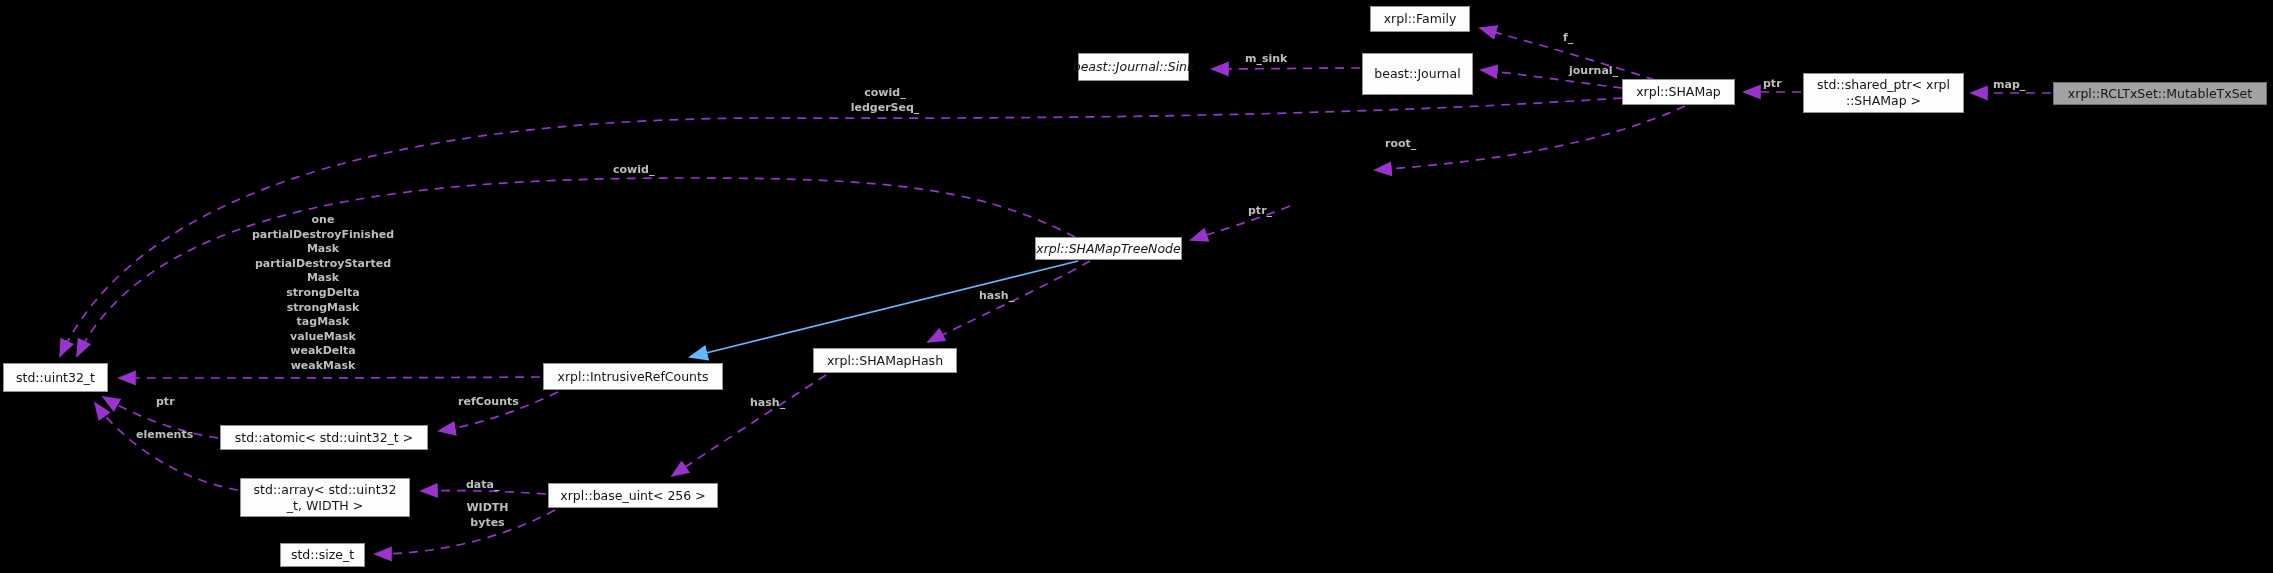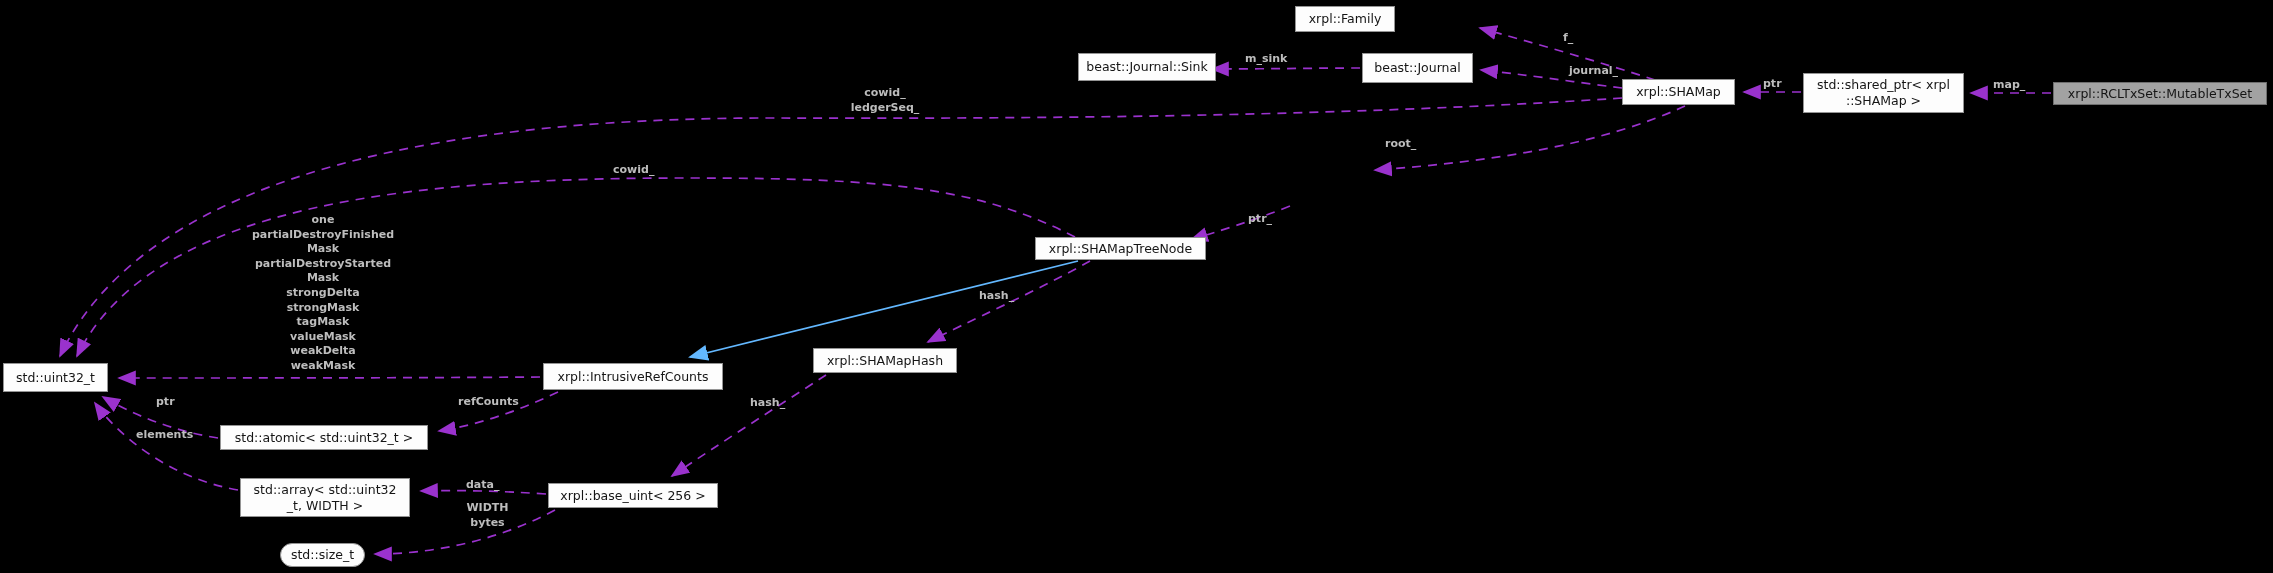--- a/index.html
+++ b/index.html
@@ -85,7 +85,7 @@
     <path class="inherit" d="M1078,261 L690,357" marker-end="url(#ai)"></path>
   </svg>
 
-  <div class="node" style="left:1295px;top:6px;width:100px;height:26px;">xrpl::Family</div>
+  <div class="node" style="left:1370px;top:6px;width:100px;height:26px;">xrpl::Family</div>
   <div class="node" style="left:1078px;top:53px;width:138px;height:28px;">beast::Journal::Sink</div>
   <div class="node" style="left:1362px;top:53px;width:111px;height:30px;">beast::Journal</div>
   <div class="node" style="left:1622px;top:79px;width:113px;height:26px;">xrpl::SHAMap</div>

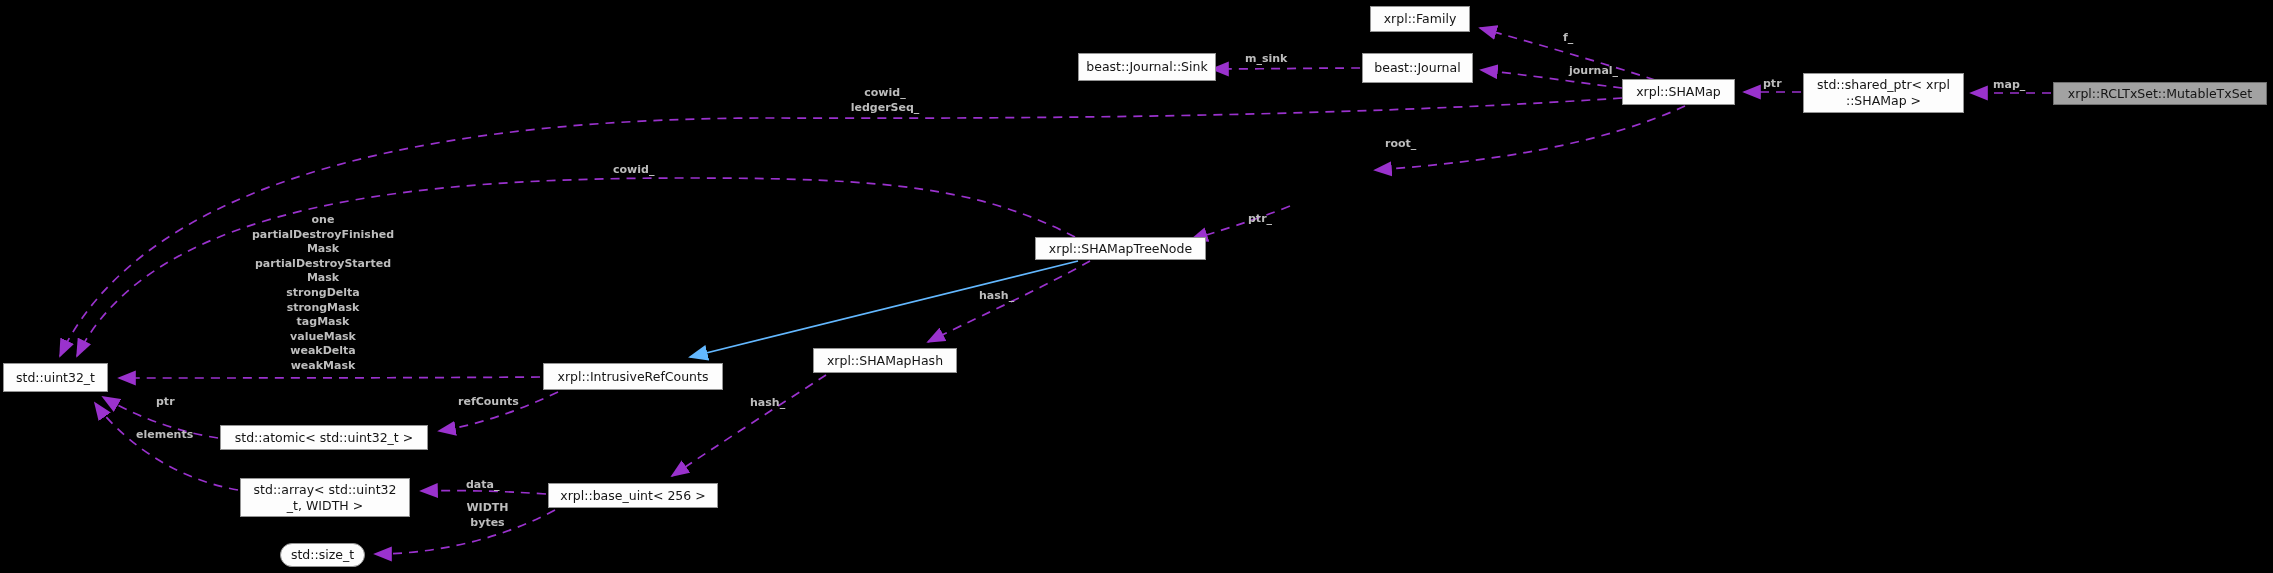--- a/index.html
+++ b/index.html
@@ -86,7 +86,7 @@
   </svg>
 
   <div class="node" style="left:1370px;top:6px;width:100px;height:26px;">xrpl::Family</div>
-  <div class="node" style="left:1078px;top:53px;width:138px;height:28px;">beast::Journal::Sink</div>
+  <div class="node" style="left:1078px;top:53px;width:111px;height:28px;font-style:italic;">beast::Journal::Sink</div>
   <div class="node" style="left:1362px;top:53px;width:111px;height:30px;">beast::Journal</div>
   <div class="node" style="left:1622px;top:79px;width:113px;height:26px;">xrpl::SHAMap</div>
   <div class="node" style="left:1803px;top:73px;width:161px;height:40px;">std::shared_ptr&lt; xrpl

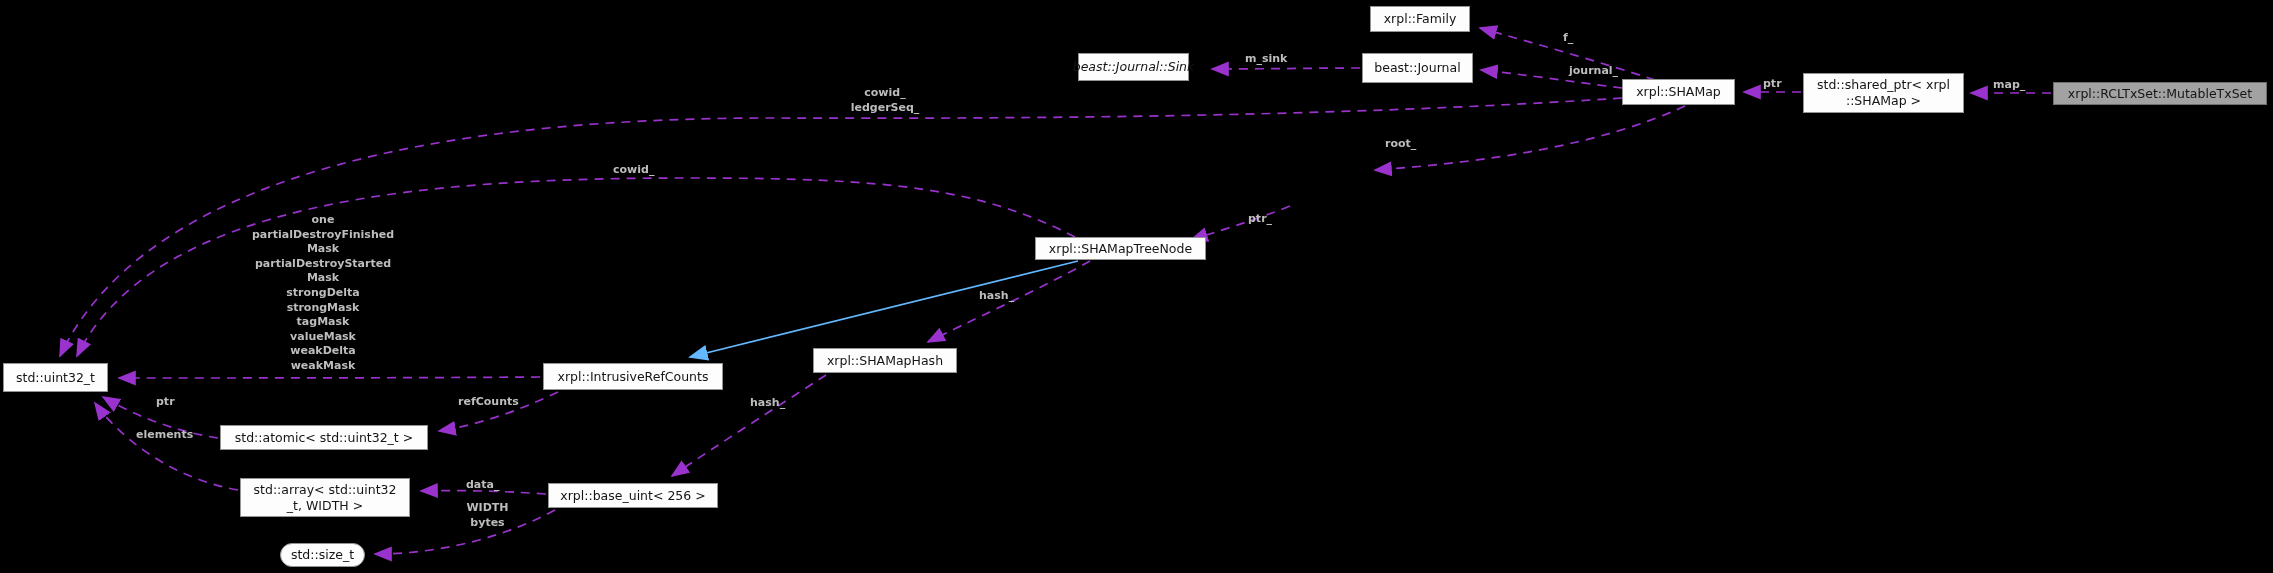--- a/index.html
+++ b/index.html
@@ -87,7 +87,7 @@
 
   <div class="node" style="left:1370px;top:6px;width:100px;height:26px;">xrpl::Family</div>
   <div class="node" style="left:1078px;top:53px;width:111px;height:28px;font-style:italic;">beast::Journal::Sink</div>
-  <div class="node" style="left:1362px;top:53px;width:111px;height:30px;">beast::Journal</div>
+  <div class="node" style="left:1362px;top:53px;width:111px;height:42px;">beast::Journal</div>
   <div class="node" style="left:1622px;top:79px;width:113px;height:26px;">xrpl::SHAMap</div>
   <div class="node" style="left:1803px;top:73px;width:161px;height:40px;">std::shared_ptr&lt; xrpl
 ::SHAMap &gt;</div>

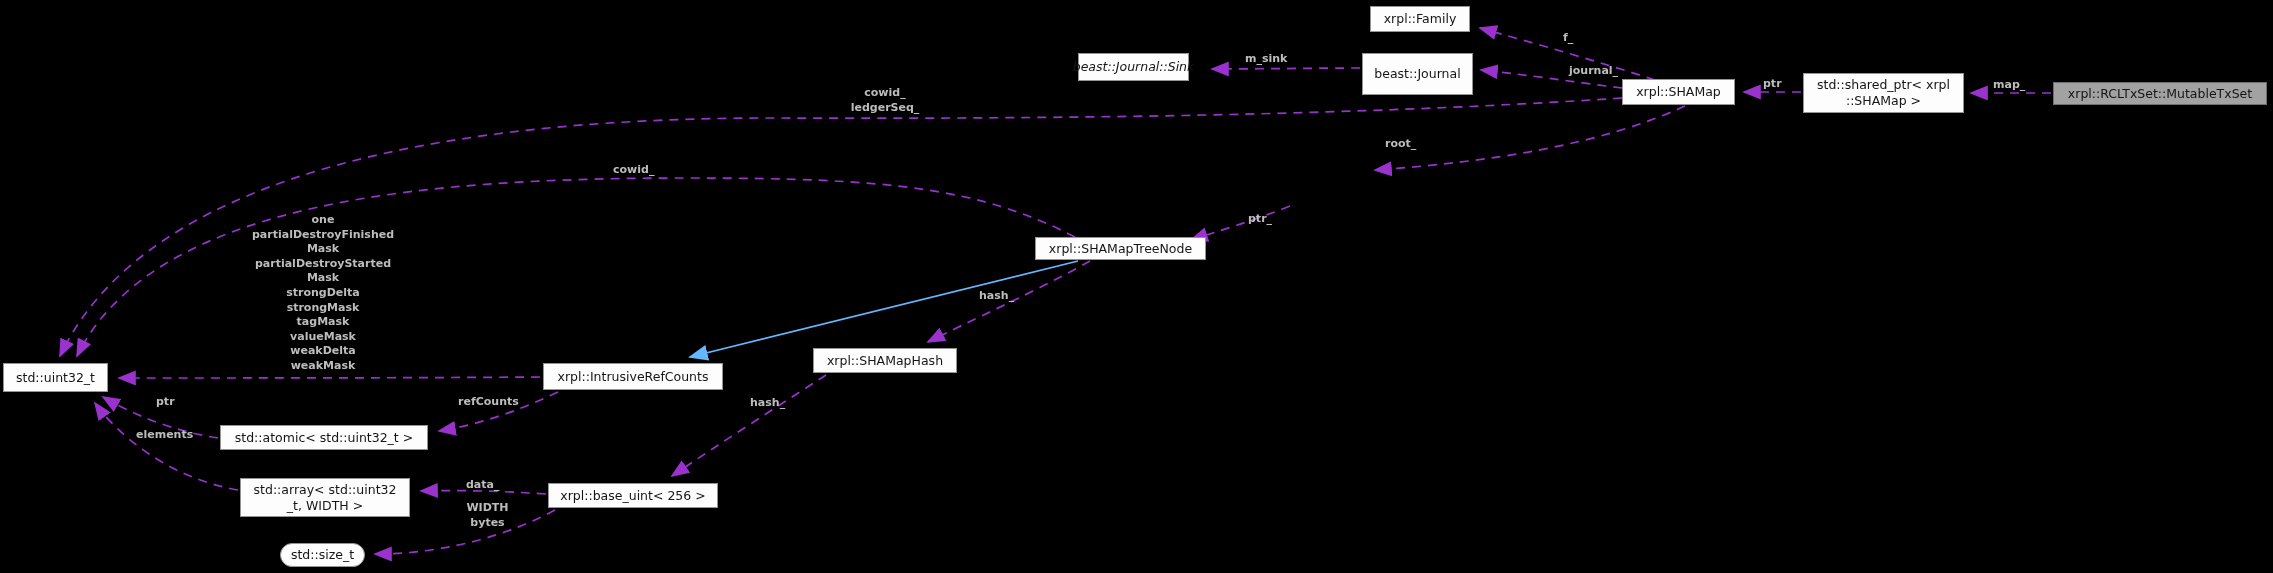--- a/index.html
+++ b/index.html
@@ -111,7 +111,7 @@
   <div class="elabel ctr" style="left:820px;top:86px;width:130px;">cowid_
 ledgerSeq_</div>
   <div class="elabel" style="left:613px;top:163px;">cowid_</div>
-  <div class="elabel" style="left:1217px;top:212px;padding-left:31px;">ptr_</div>
+  <div class="elabel" style="left:1217px;top:204px;padding-left:31px;">ptr_</div>
   <div class="elabel" style="left:979px;top:289px;">hash_</div>
   <div class="elabel" style="left:750px;top:396px;">hash_</div>
   <div class="elabel ctr" style="left:228px;top:213px;width:190px;">one

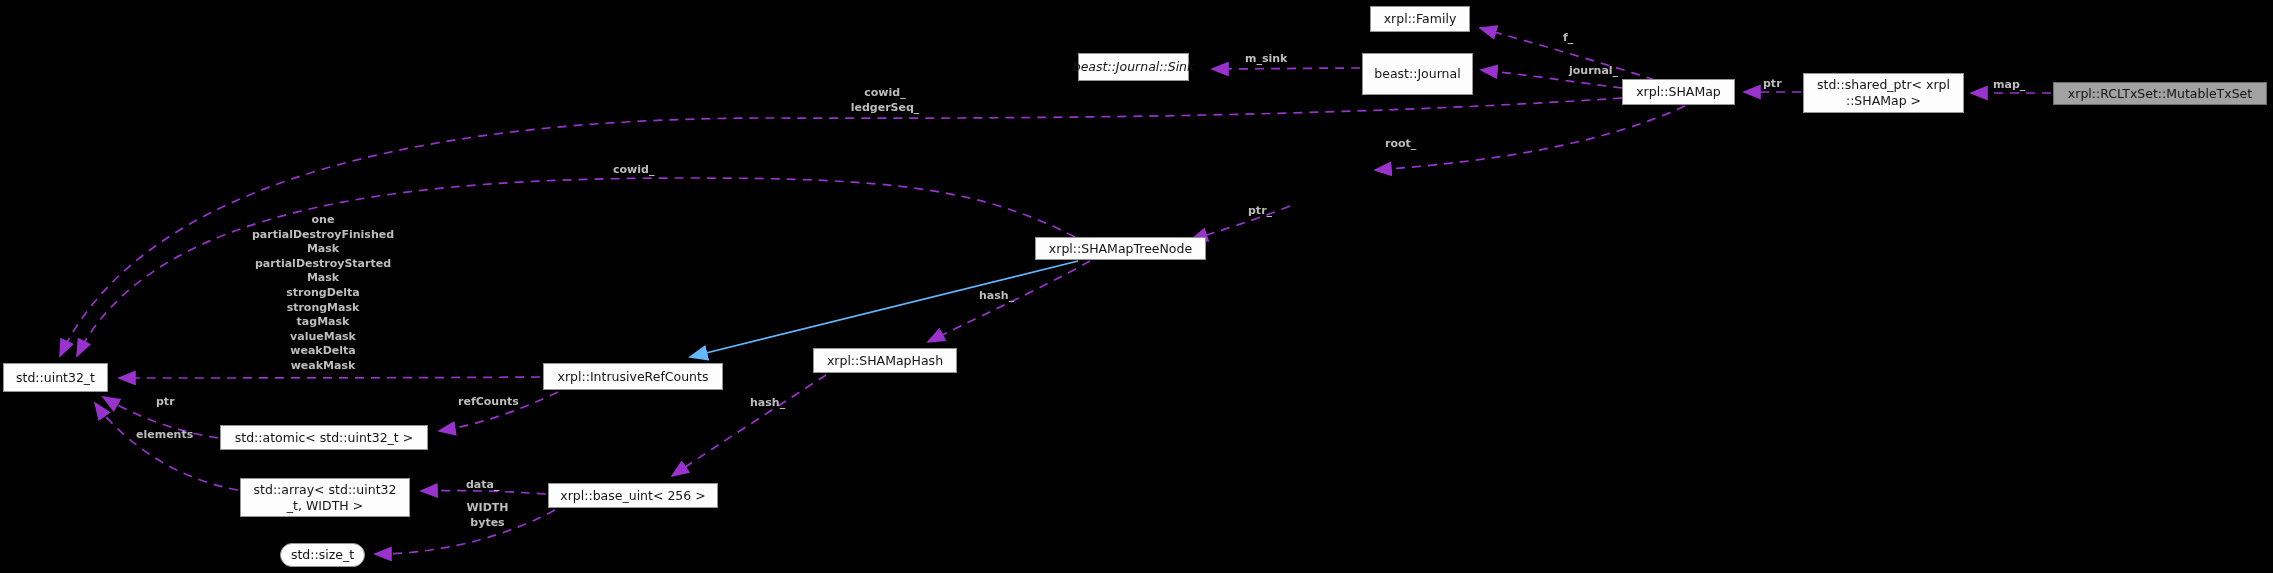--- a/index.html
+++ b/index.html
@@ -92,7 +92,7 @@
   <div class="node" style="left:1803px;top:73px;width:161px;height:40px;">std::shared_ptr&lt; xrpl
 ::SHAMap &gt;</div>
   <div class="node hl" style="left:2053px;top:82px;width:214px;height:23px;">xrpl::RCLTxSet::MutableTxSet</div>
-  <div class="node" style="left:1035px;top:237px;width:171px;height:23px;">xrpl::SHAMapTreeNode</div>
+  <div class="node" style="left:1035px;top:237px;width:147px;height:23px;font-style:italic;">xrpl::SHAMapTreeNode</div>
   <div class="node" style="left:813px;top:348px;width:144px;height:25px;">xrpl::SHAMapHash</div>
   <div class="node" style="left:543px;top:363px;width:180px;height:27px;">xrpl::IntrusiveRefCounts</div>
   <div class="node" style="left:3px;top:363px;width:105px;height:29px;">std::uint32_t</div>

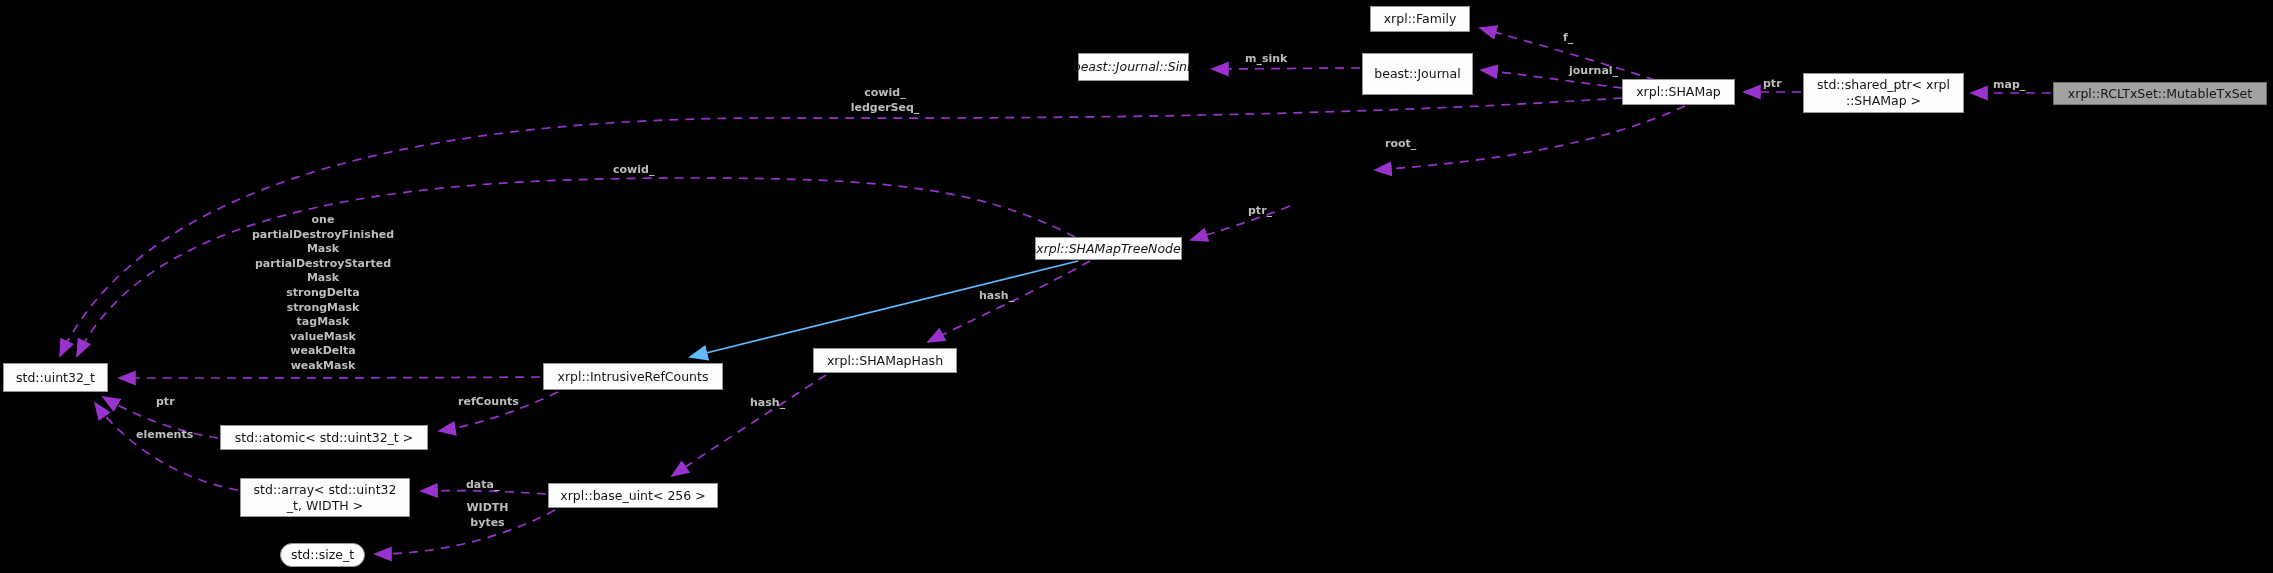--- a/index.html
+++ b/index.html
@@ -100,7 +100,7 @@
   <div class="node" style="left:240px;top:478px;width:170px;height:39px;">std::array&lt; std::uint32
 _t, WIDTH &gt;</div>
   <div class="node" style="left:548px;top:483px;width:170px;height:25px;">xrpl::base_uint&lt; 256 &gt;</div>
-  <div class="node" style="left:280px;top:543px;width:85px;height:24px;border-radius:12px;">std::size_t</div>
+  <div class="node" style="left:280px;top:543px;width:85px;height:24px;">std::size_t</div>
 
   <div class="elabel" style="left:1563px;top:31px;">f_</div>
   <div class="elabel" style="left:1545px;top:64px;padding-left:24px;">journal_</div>

